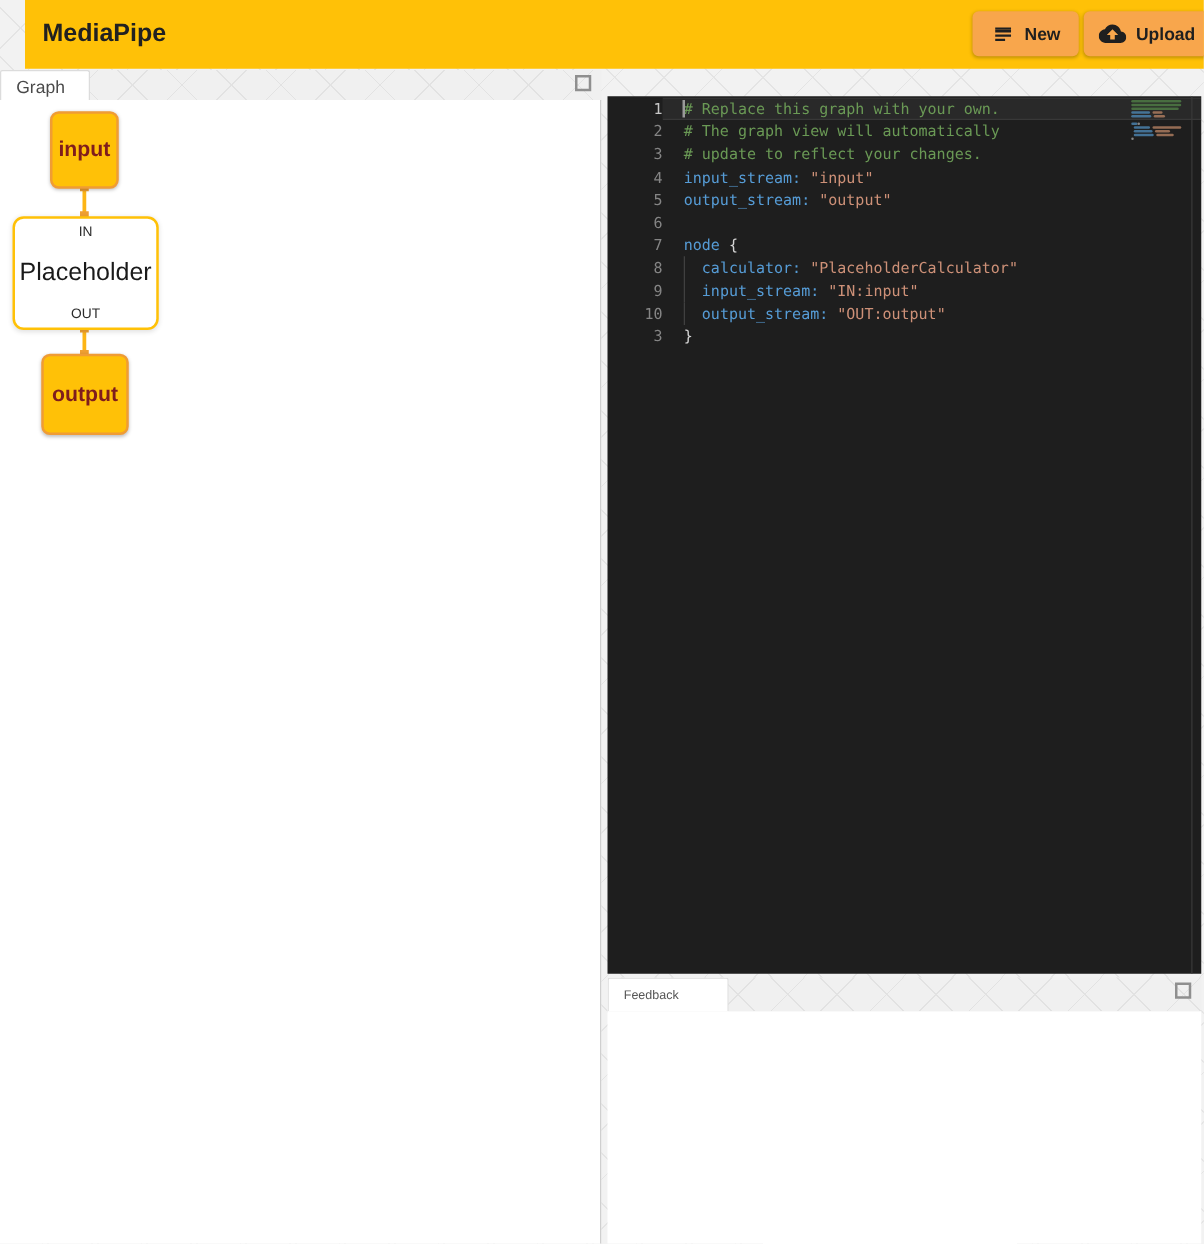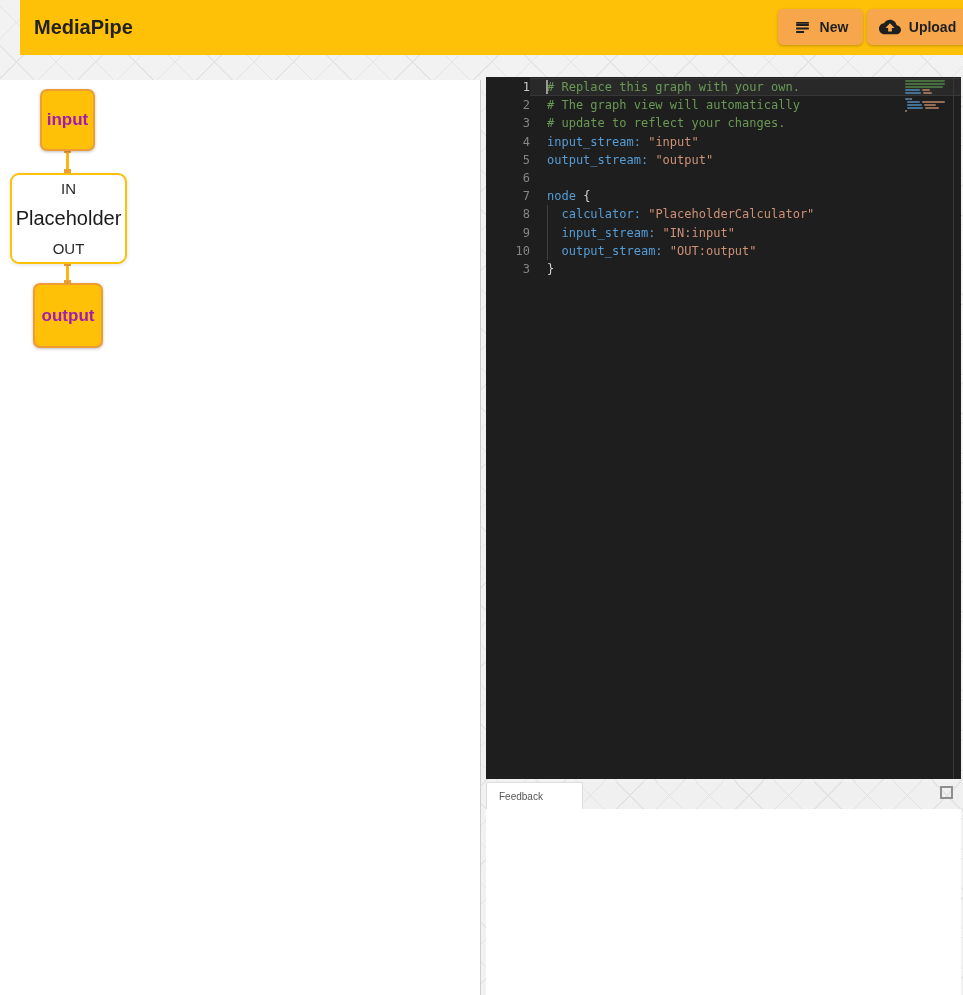--- a/index.html
+++ b/index.html
@@ -110,6 +110,12 @@
 </div>
 
 <div class="panel graph-panel">
+  <div class="tabbar">
+    <div class="tab">
+      <span>Graph</span>
+    </div>
+    <span class="max-icon"></span>
+  </div>
   <div class="panel-body">
     <div class="edge-line e1"></div>
     <div class="edge-line e2"></div>

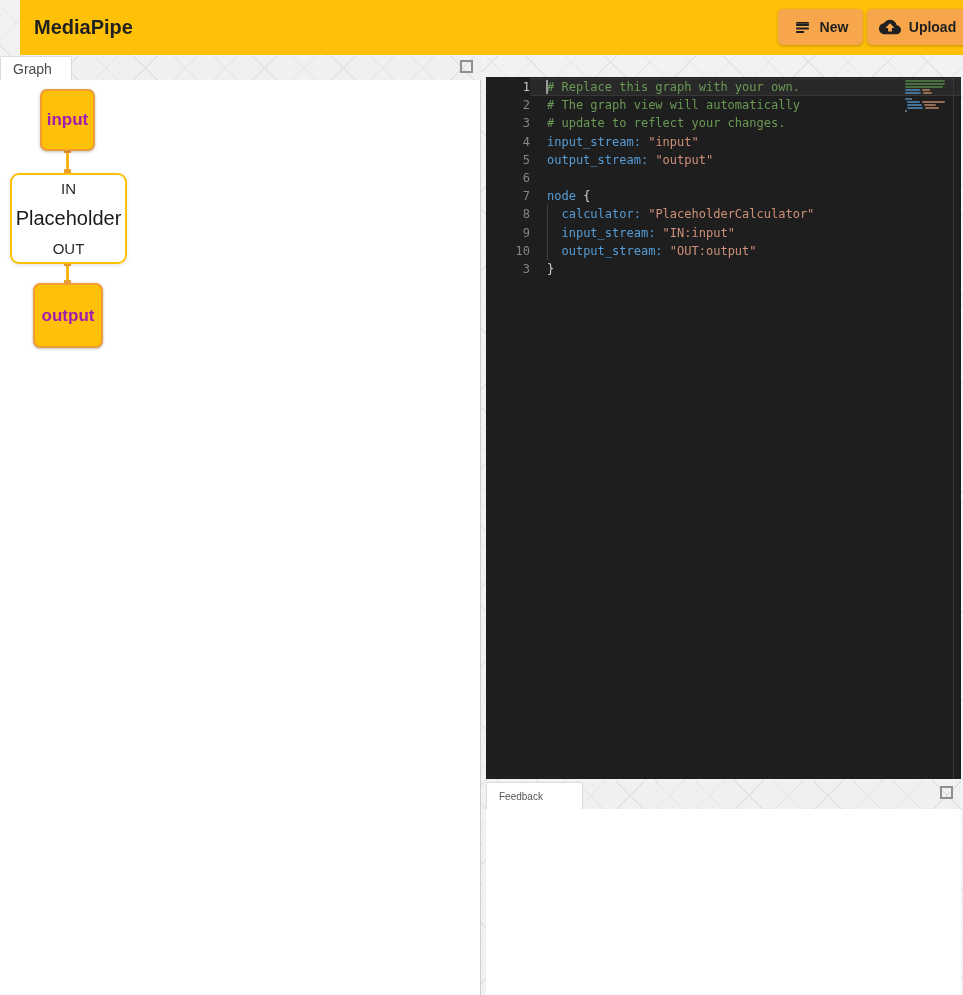--- a/index.html
+++ b/index.html
@@ -44,7 +44,7 @@
   .graph-panel .panel-body{top:24px;border-right:1px solid #cfcfcf;}
   .stream-node{position:absolute;background:var(--node-fill);border:2px solid var(--node-border);
     border-radius:7px;box-sizing:border-box;display:flex;align-items:center;justify-content:center;
-    font-size:17px;font-weight:bold;color:#a21caf;box-shadow:0 1px 3px rgba(0,0,0,0.25);cursor:pointer;}
+    font-size:17px;font-weight:bold;color:#7f1d1d;box-shadow:0 1px 3px rgba(0,0,0,0.25);cursor:pointer;}
   .node-input{left:40px;top:9px;width:55px;height:62px;}
   .node-output{left:33px;top:203px;width:70px;height:65px;}
   .calc-node{position:absolute;left:10px;top:93px;width:117px;height:91px;box-sizing:border-box;

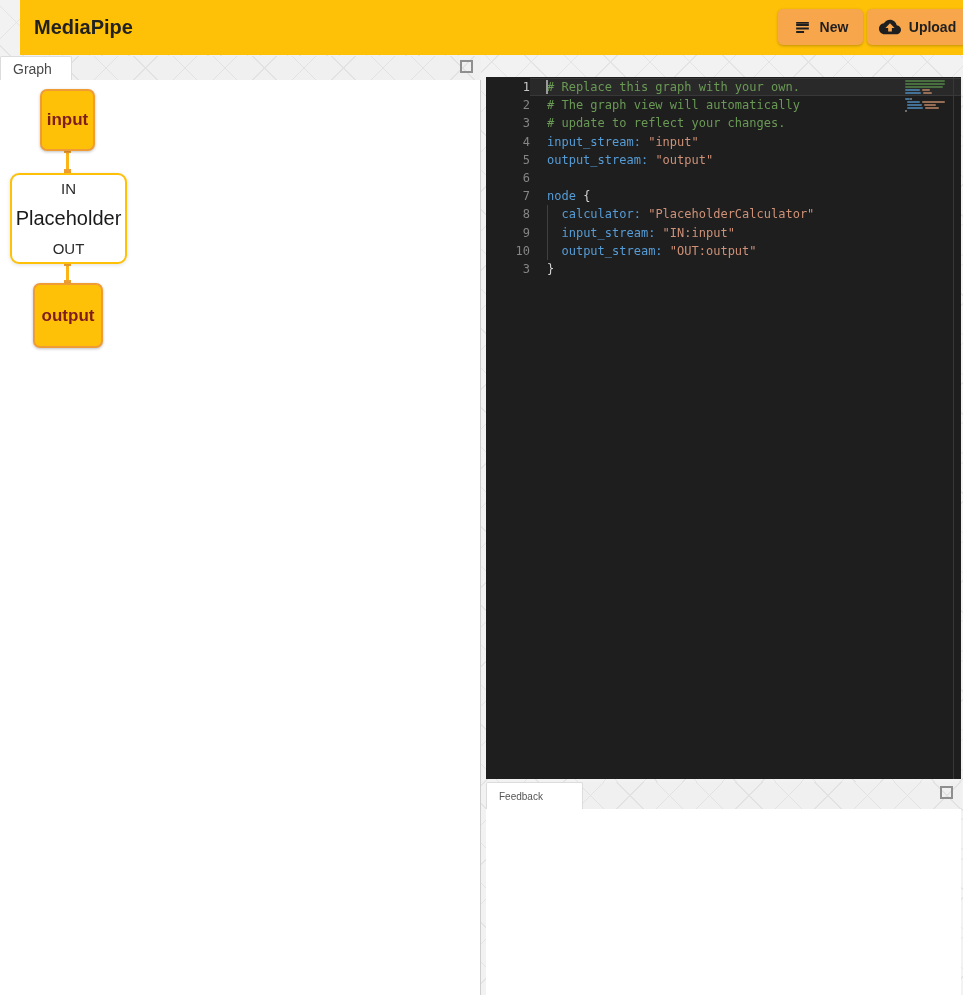--- a/index.html
+++ b/index.html
@@ -51,7 +51,7 @@
     background:#fff;border:2px solid var(--node-fill);border-radius:9px;
     box-shadow:0 1px 4px rgba(0,0,0,0.12);display:flex;flex-direction:column;
     align-items:center;justify-content:space-between;padding:5px 0;cursor:pointer;}
-  .port-label{font-size:15px;color:#2b2b2b;}
+  .port-label{font-size:11px;color:#2b2b2b;}
   .calc-label{font-size:20px;font-weight:500;color:#1a1a1a;}
   .edge-line{position:absolute;left:66px;width:3px;background:var(--connector-line);}
   .edge-line.e1{top:70px;height:24px;}

